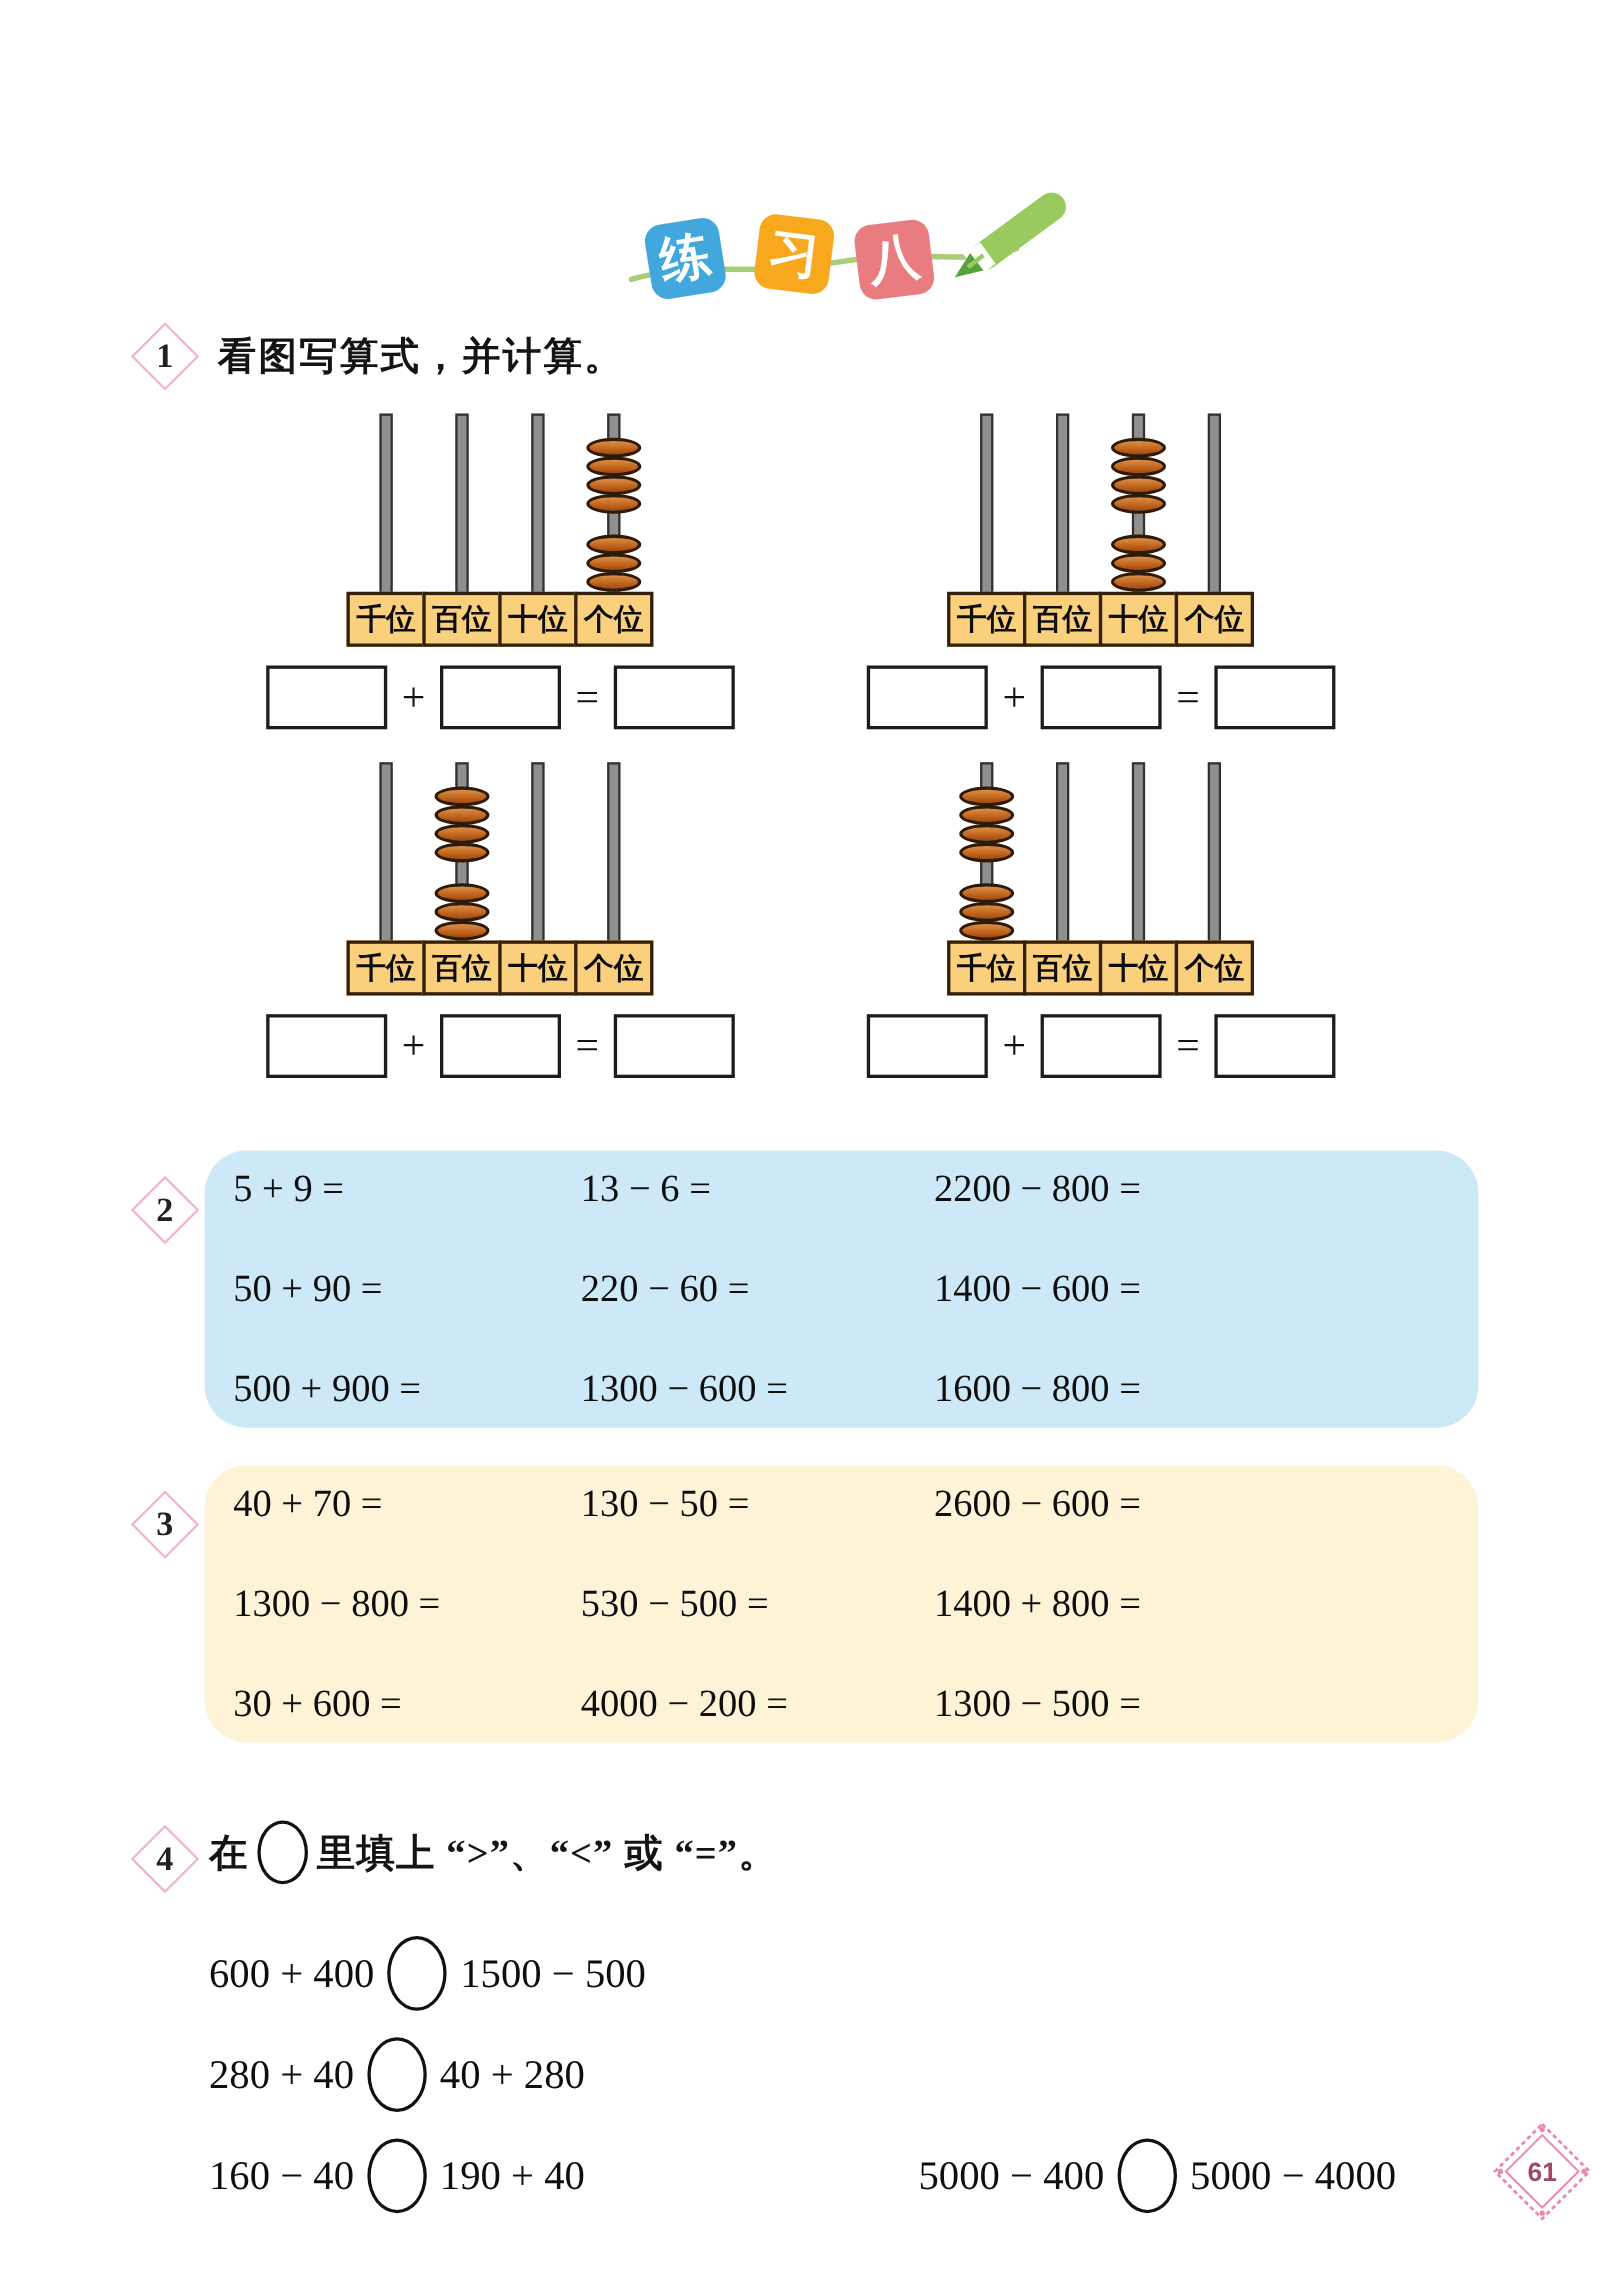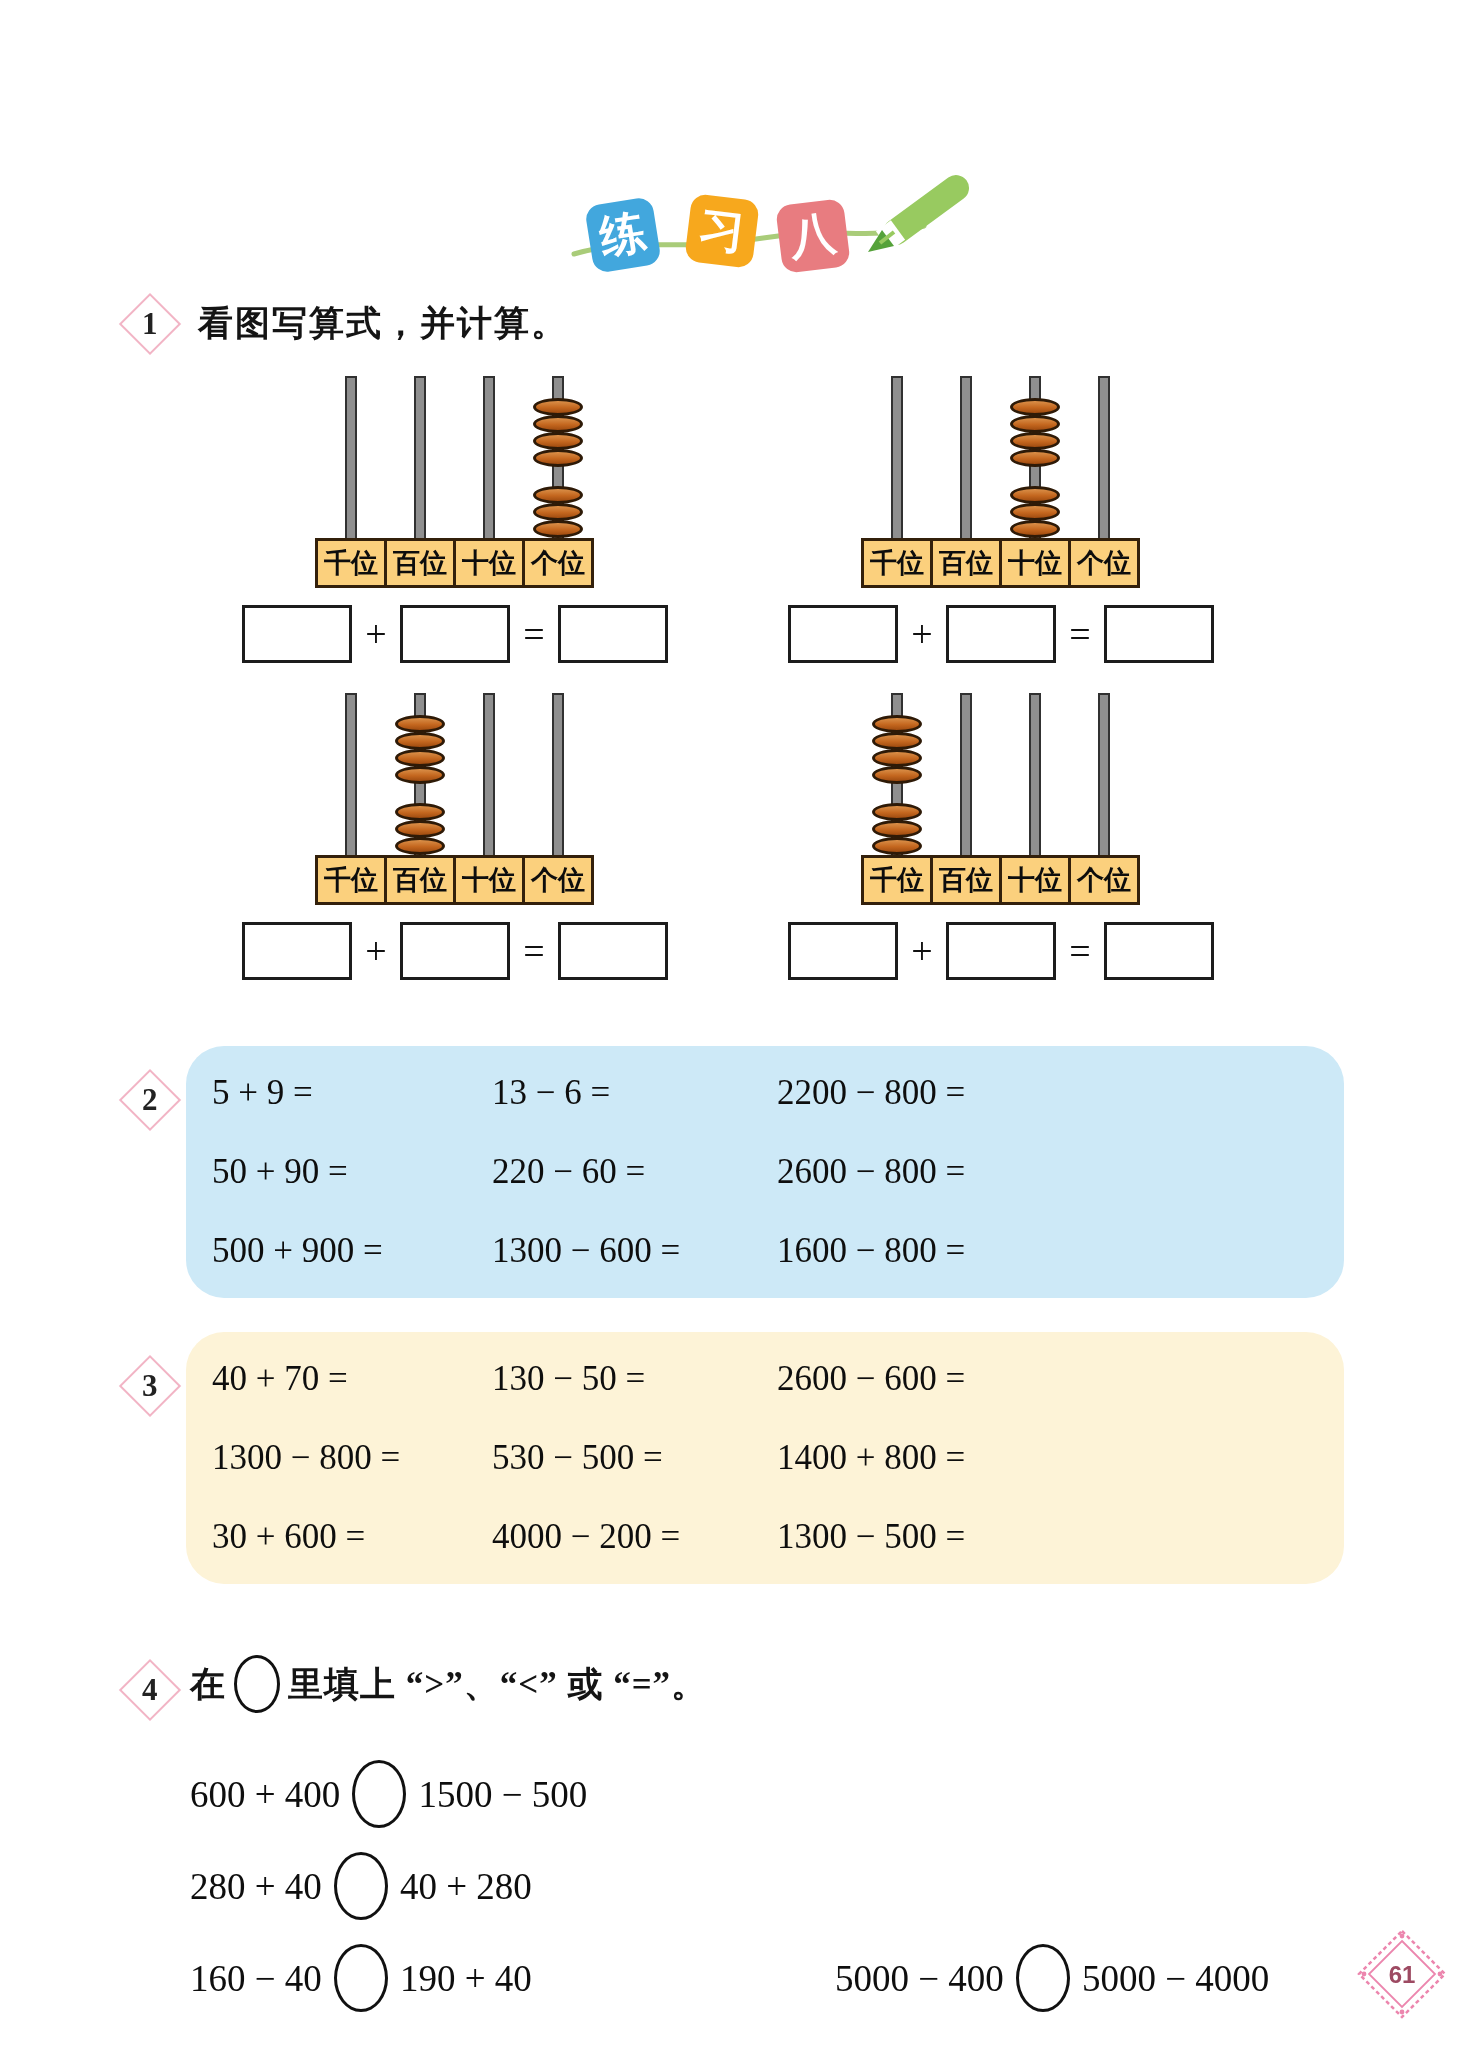--- a/index.html
+++ b/index.html
@@ -43,7 +43,7 @@
   
   .panel{position:absolute;left:186px;width:1158px;height:252px;border-radius:38px;
          display:grid;grid-template-columns:280px 285px 1fr;grid-template-rows:1fr 1fr 1fr;
-         align-items:center;padding:8px 0 8px 26px;box-sizing:border-box;}
+         align-items:center;padding:8px 0 8px 26px;box-sizing:border-box;gap:36px;}
   .panel.blue{background:#cde9f7;}
   .panel.yellow{background:#fdf3d7;}
   .panel span{font-size:35px;color:#0e0e0e;}

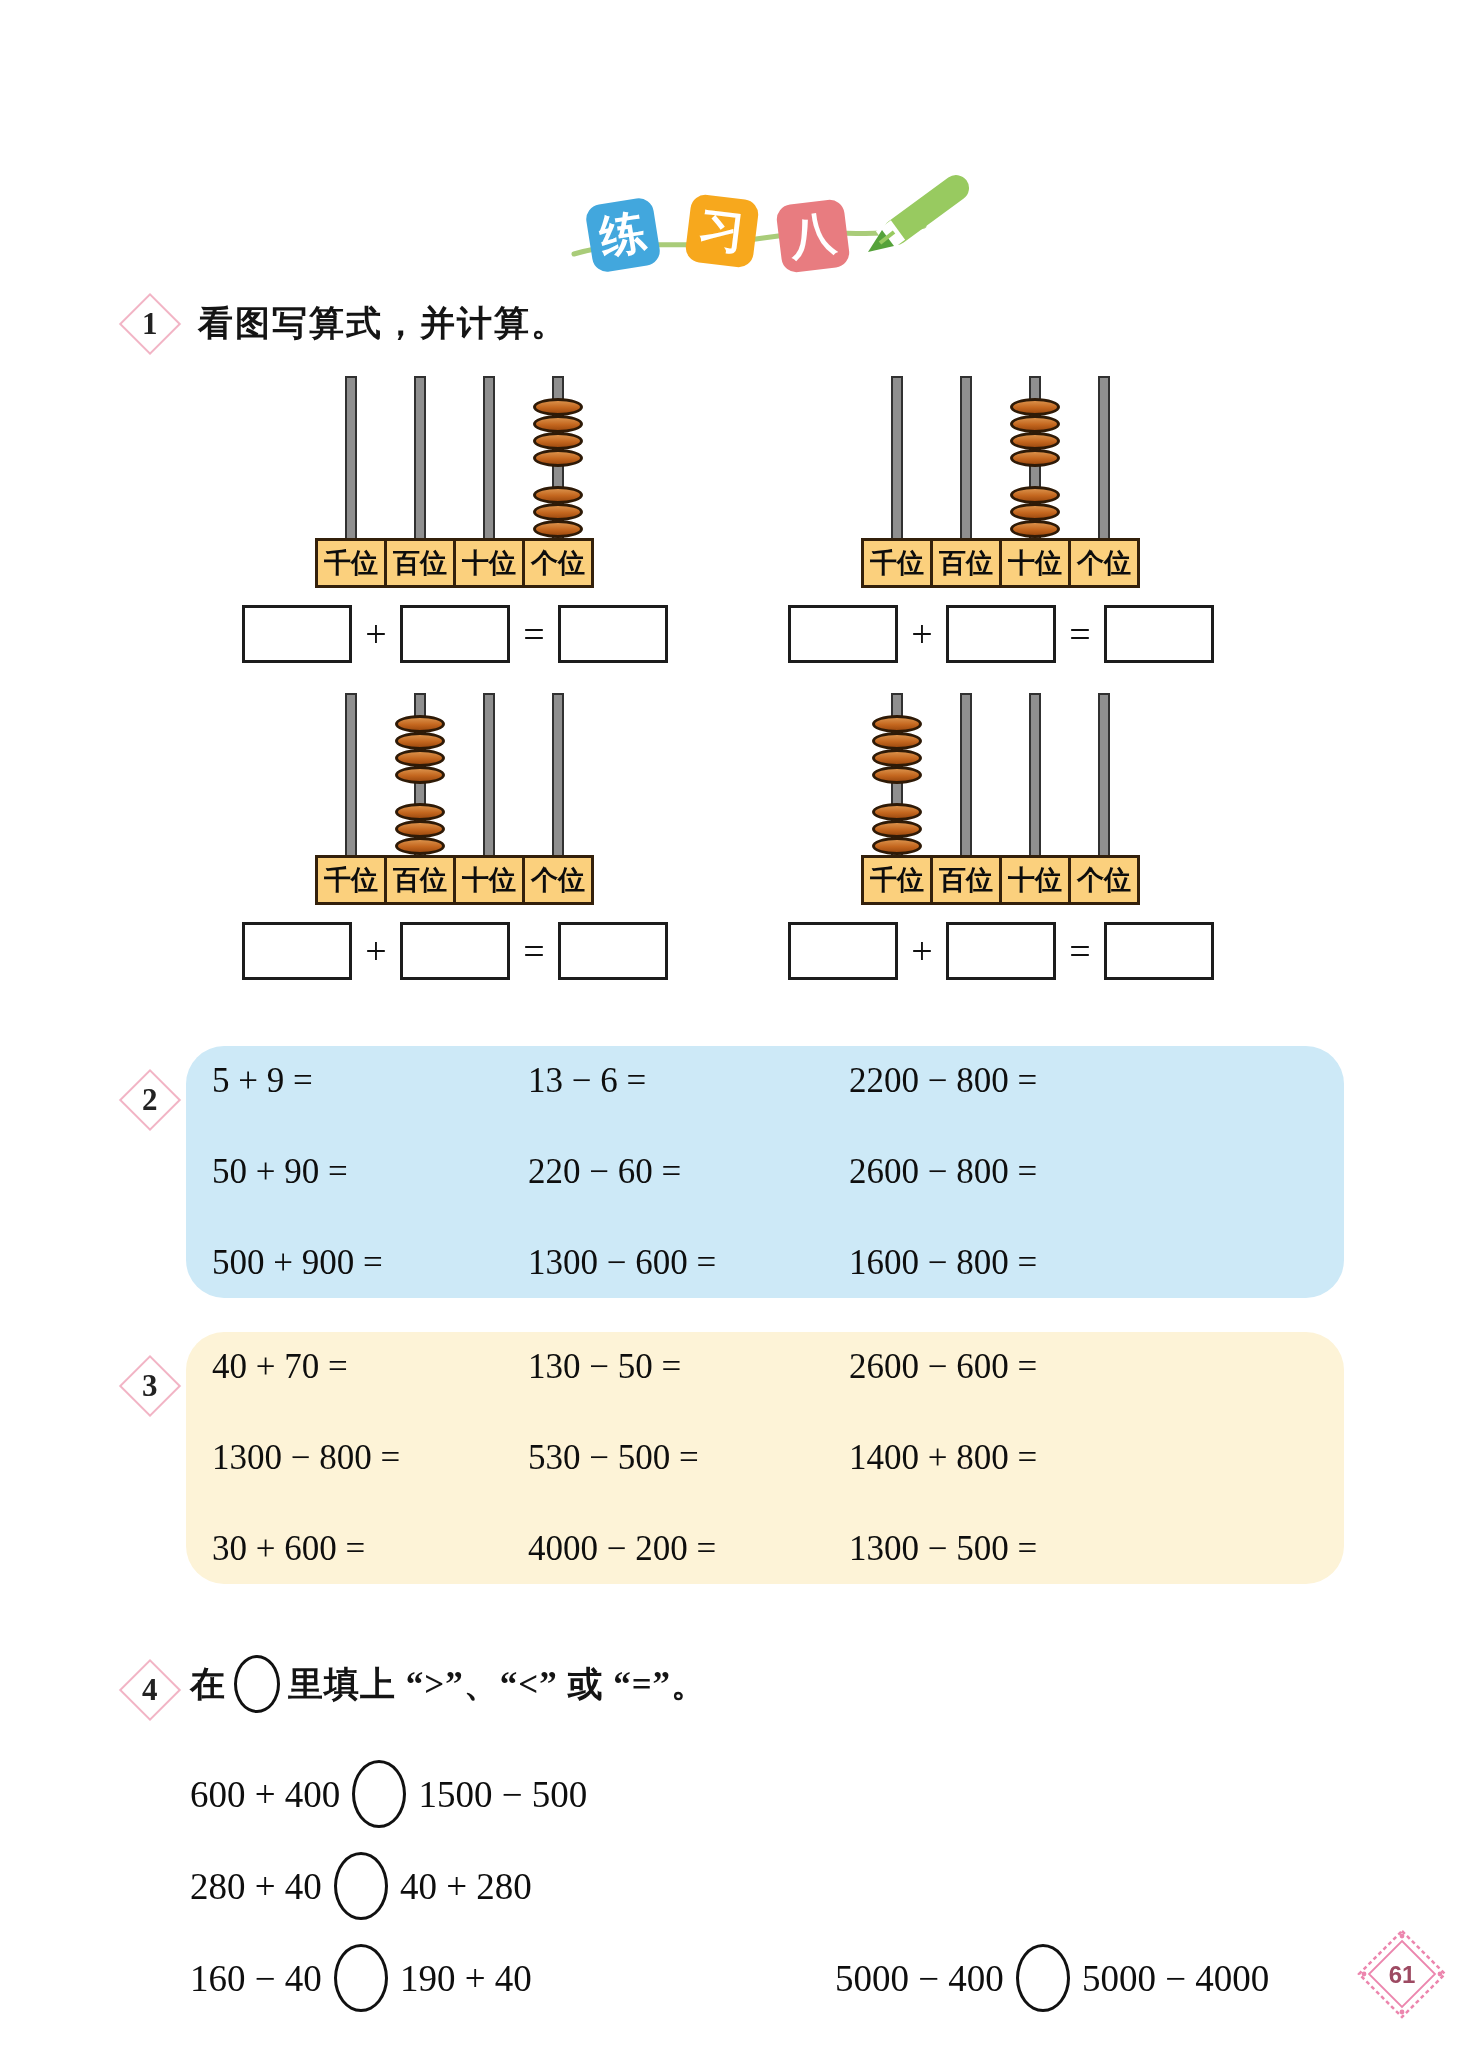--- a/index.html
+++ b/index.html
@@ -214,7 +214,7 @@
     <span>2200 − 800 =</span>
     <span>50 + 90 =</span>
     <span>220 − 60 =</span>
-    <span>2600 − 800 =</span>
+    <span>1400 − 600 =</span>
     <span>500 + 900 =</span>
     <span>1300 − 600 =</span>
     <span>1600 − 800 =</span>

